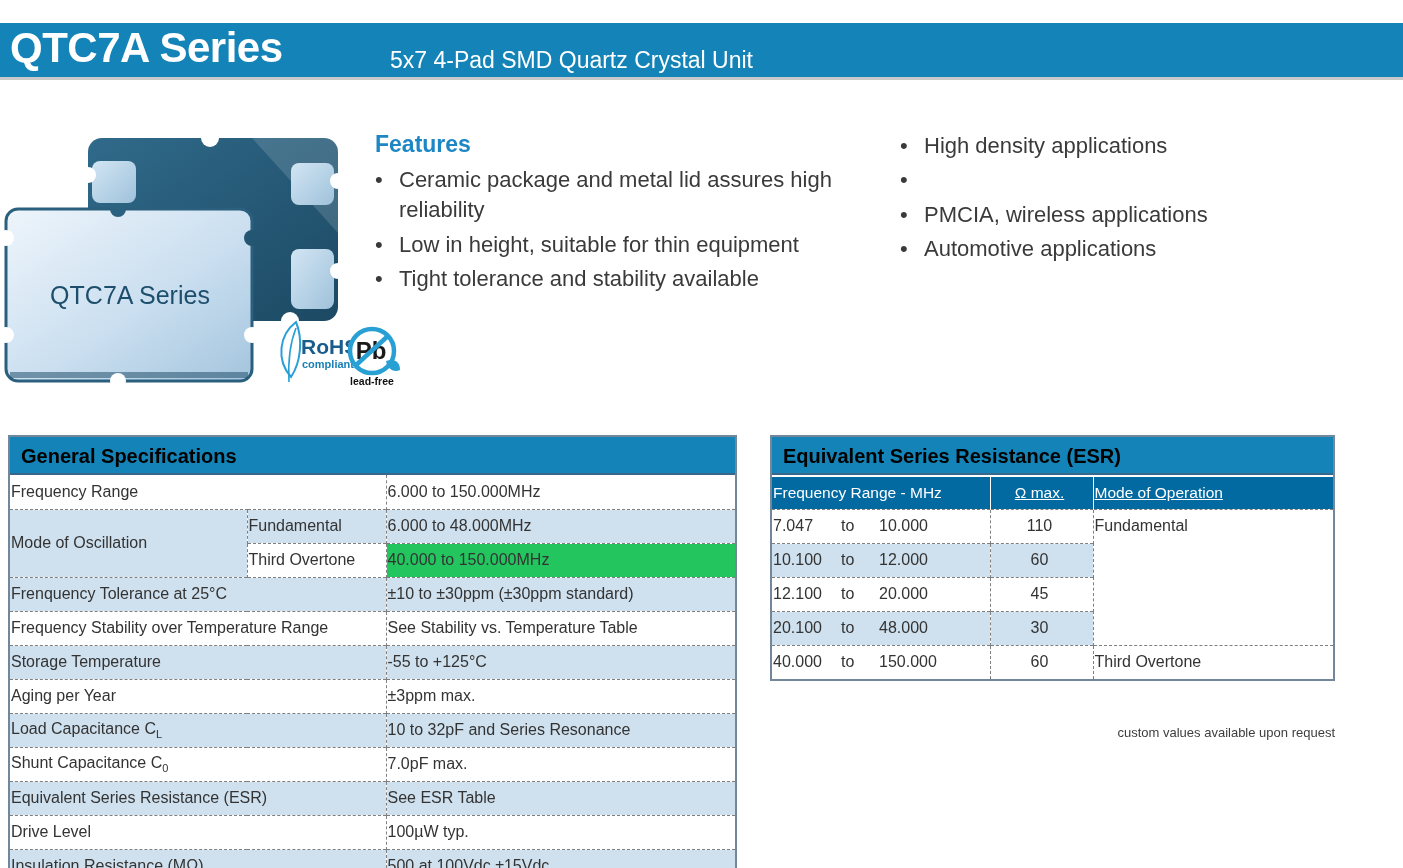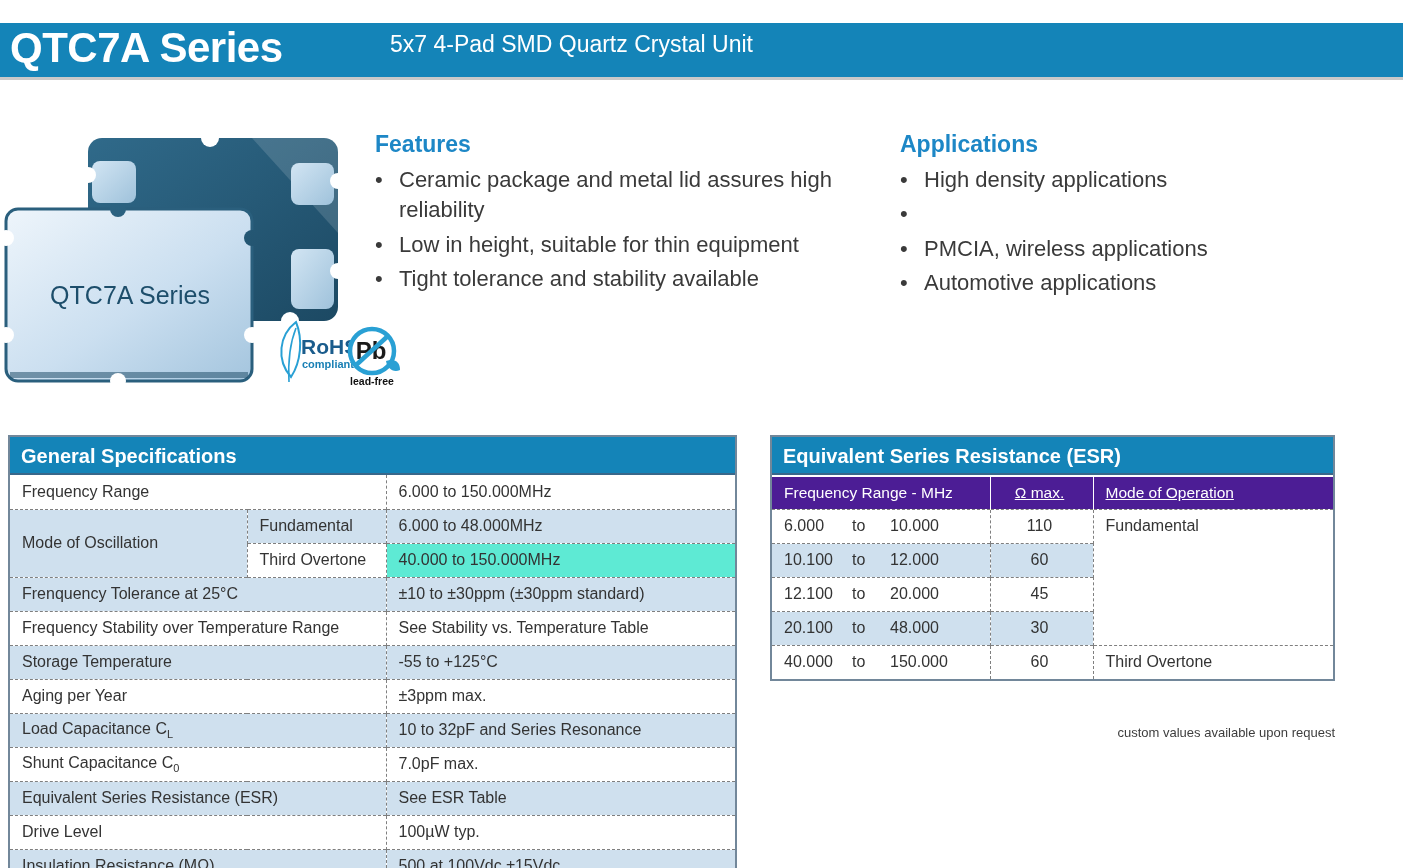--- a/index.html
+++ b/index.html
@@ -19,7 +19,7 @@
     font-size:42px; font-weight:bold; color:#fff; letter-spacing:-0.5px;
   }
   .topbar .subtitle {
-    position:absolute; left:390px; top:8px;
+    position:absolute; left:390px; top:24px;
     font-size:23px; color:#fff;
   }
 

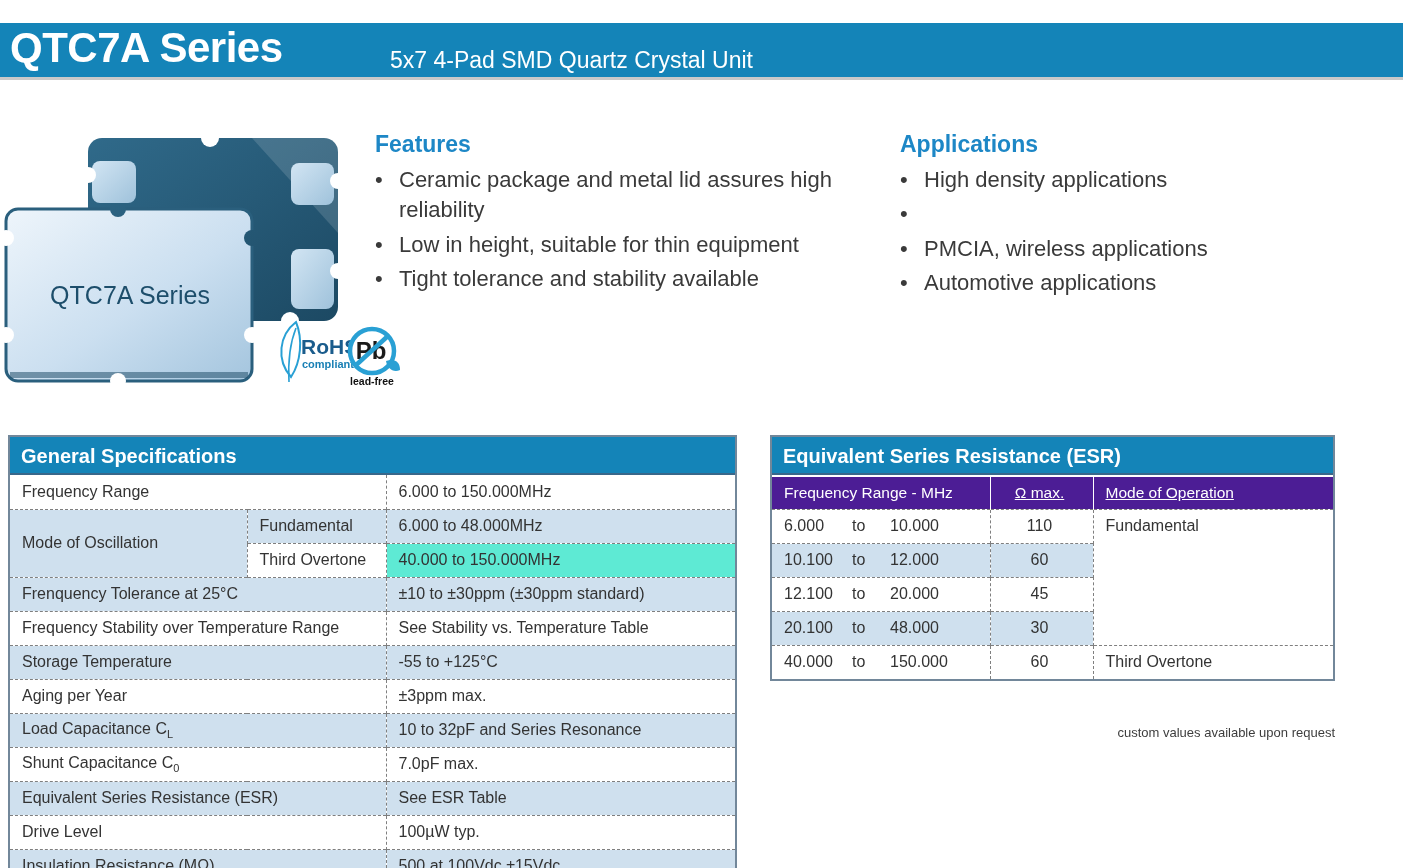--- a/index.html
+++ b/index.html
@@ -165,7 +165,6 @@
   </section>
 
   <section class="listblock applications">
-    <h2>Applications</h2>
     <ul>
       <li>
           <span class="b"></span>

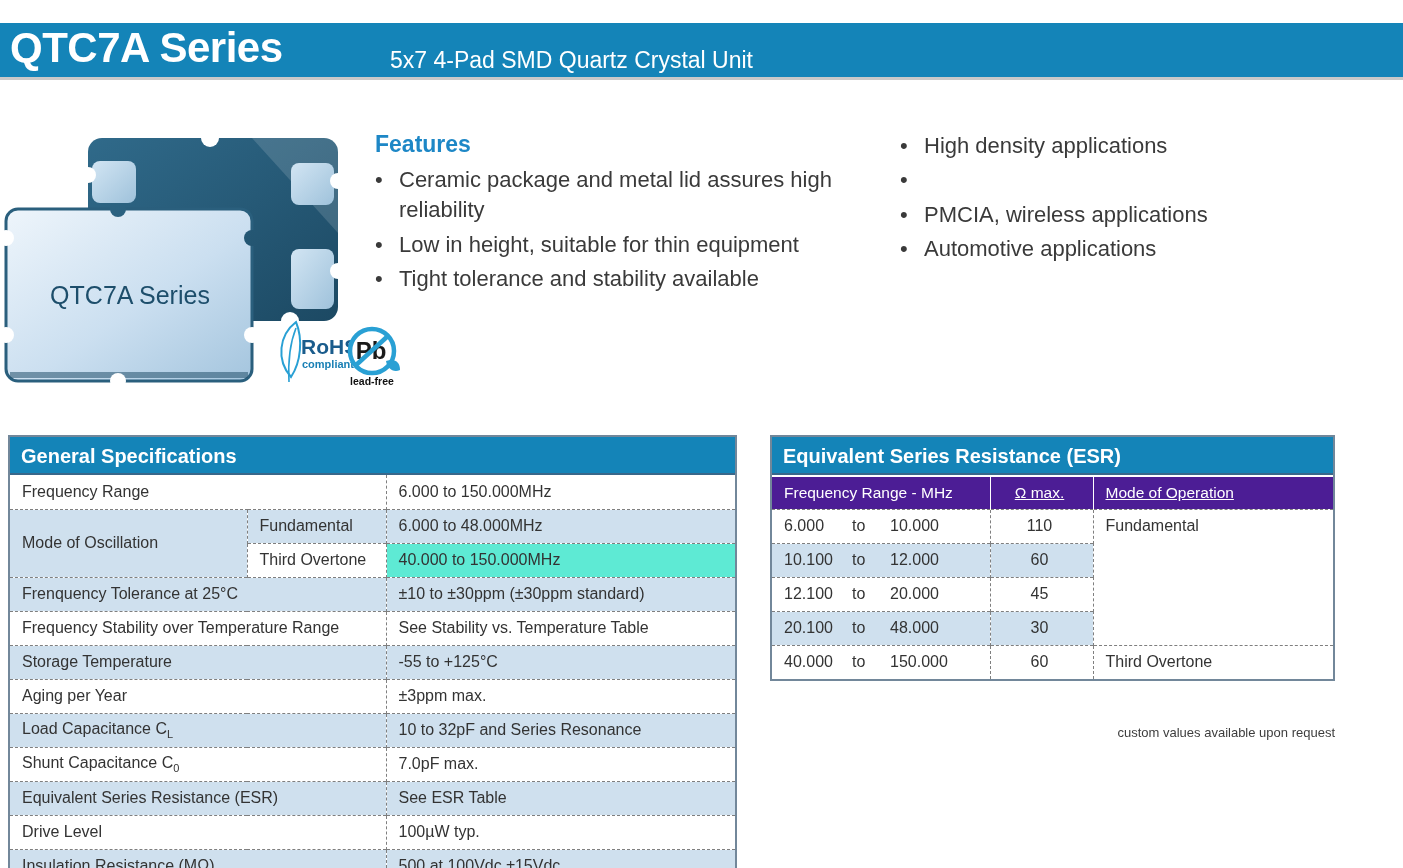--- a/index.html
+++ b/index.html
@@ -39,7 +39,7 @@
   
   .tbl-wrap { position:absolute; border:2px solid #72879a; background:#fff; }
   .band {
-    height:38px; line-height:38px; background:#1484b8; color:#ffffff;
+    height:38px; line-height:38px; background:#1484b8; color:#000000;
     font-size:20px; font-weight:bold; padding-left:11px;
     border-bottom:2px solid #39678a; white-space:nowrap;
   }

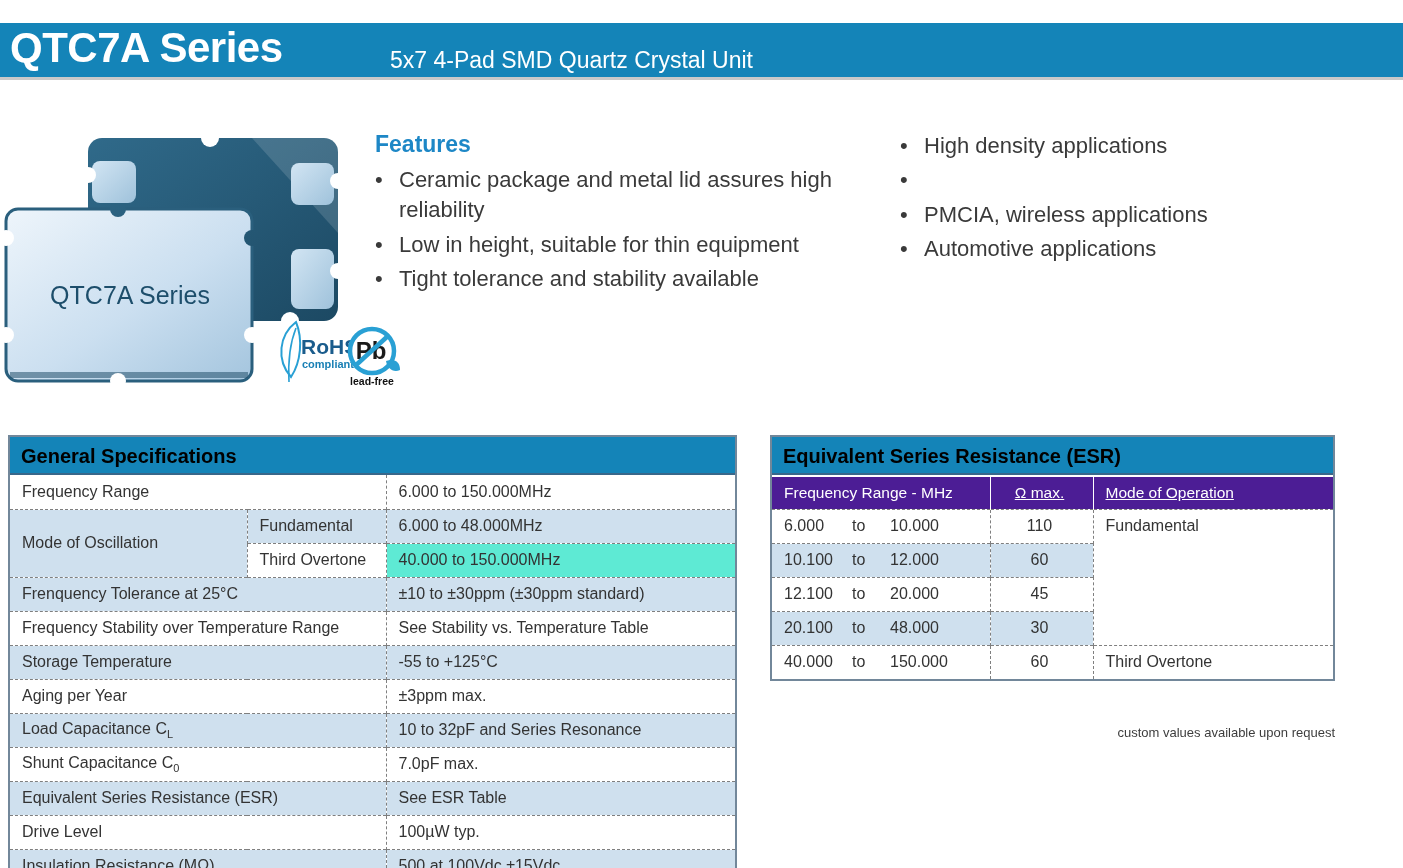--- a/index.html
+++ b/index.html
@@ -44,7 +44,7 @@
     border-bottom:2px solid #39678a; white-space:nowrap;
   }
   table { width:100%; border-collapse:collapse; table-layout:fixed; }
-  td { font-size:16px; color:#333; padding:0 4px 0 12px; height:34px; overflow:hidden; white-space:nowrap; }
+  td { font-size:16px; color:#333; padding:0 4px 0 1px; height:34px; overflow:hidden; white-space:nowrap; }
   tr + tr > td { border-top:1px dashed #7f7f7f; }
   .vd { border-left:1px dashed #7f7f7f; }
   tr.s > td { background:#cfe0ee; }

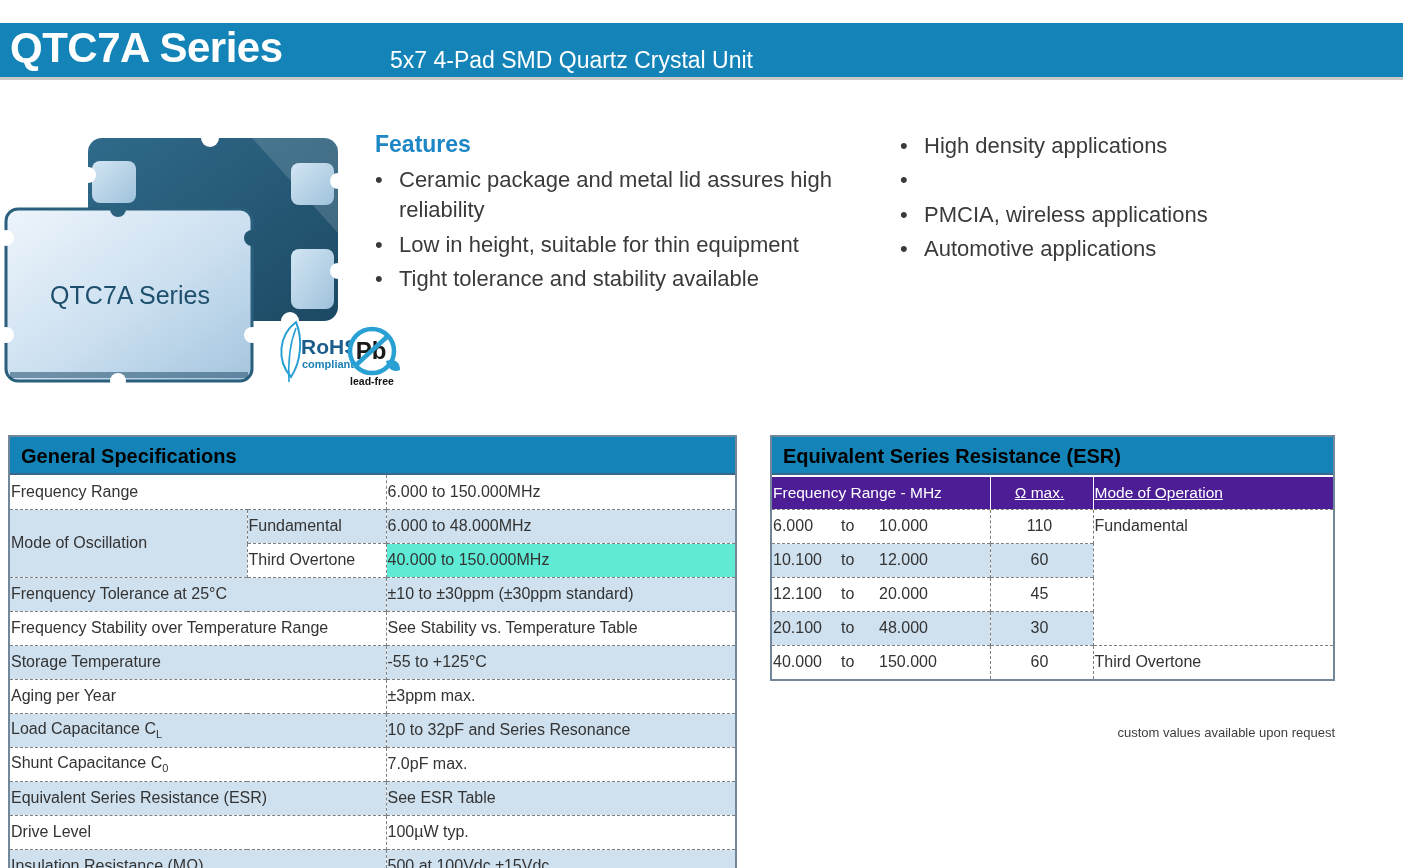--- a/index.html
+++ b/index.html
@@ -57,7 +57,7 @@
   
   .esrtable { left:770px; top:412px; width:565px; }
   .subhead td {
-    background:#4c1d95; color:#fff; font-size:15.5px; height:33px;
+    background:#0369a1; color:#fff; font-size:15.5px; height:33px;
     border-top:2px solid #fff;
   }
   .subhead td + td { border-left:1px dashed rgba(255,255,255,.9);text-decoration:underline; }

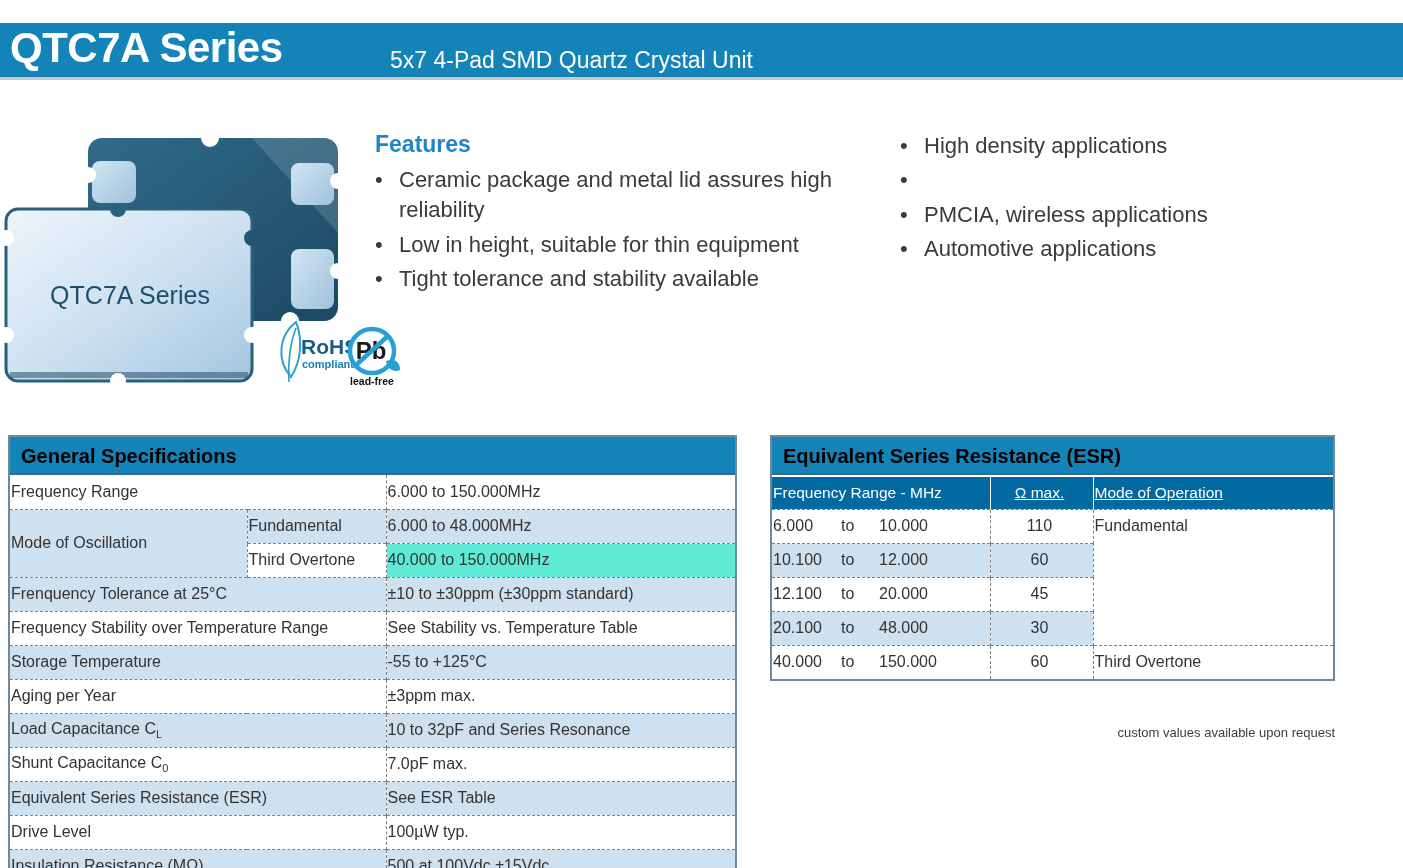--- a/index.html
+++ b/index.html
@@ -261,7 +261,7 @@
         <td>Mode of Operation</td>
       </tr>
       <tr>
-        <td><span class="fr">6.000</span><span class="tw">to</span><span>10.000</span></td>
+        <td><span class="fr">7.047</span><span class="tw">to</span><span>10.000</span></td>
         <td class="vd ohm">110</td>
         <td class="vd modecell" rowspan="4">Fundamental</td>
       </tr>

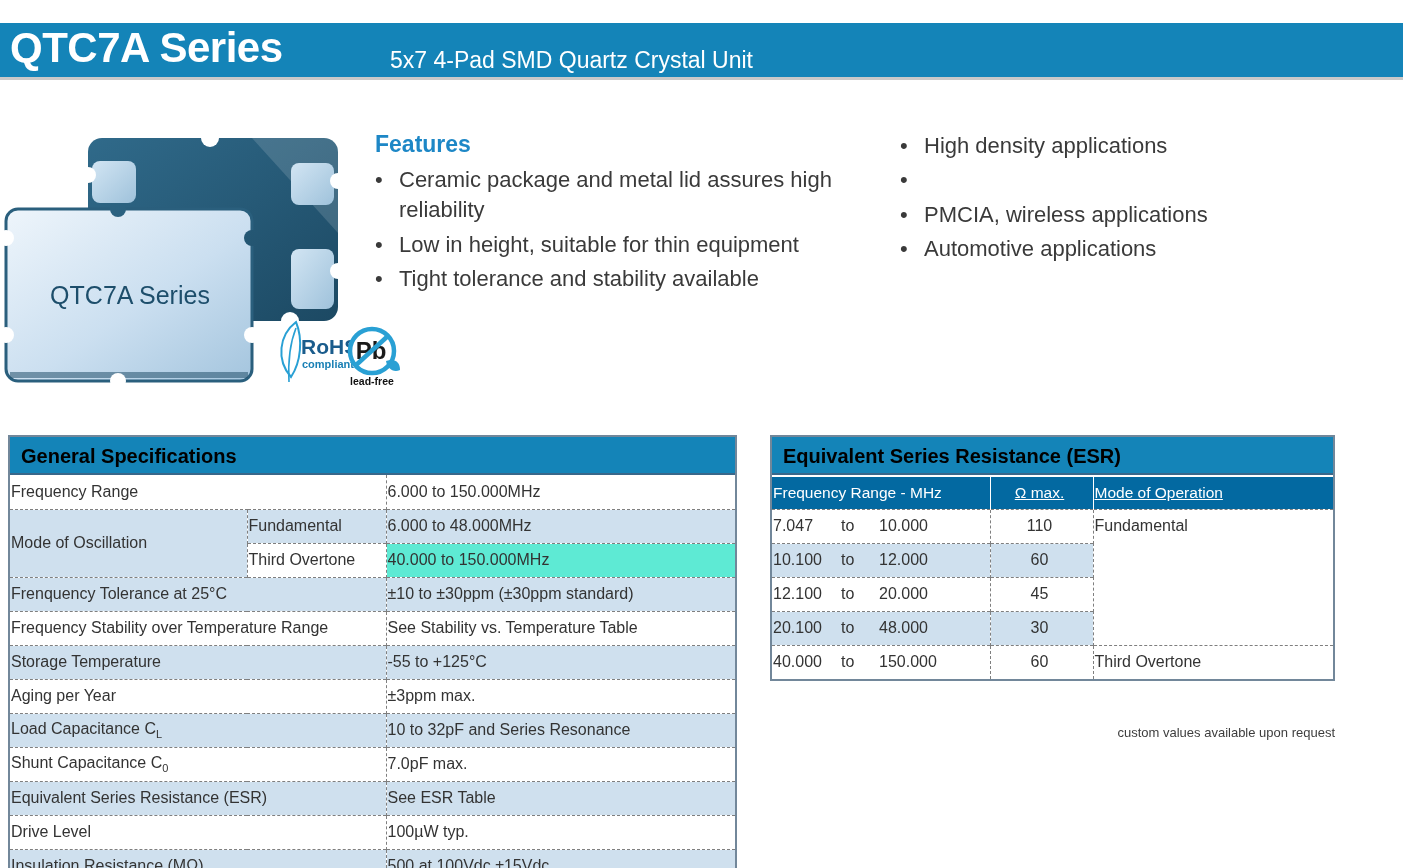--- a/index.html
+++ b/index.html
@@ -204,7 +204,7 @@
       </tr>
       <tr>
         <td class="vd" style="background:#fff">Third Overtone</td>
-        <td class="vd" style="background:#5eead4">40.000 to 150.000MHz</td>
+        <td class="vd" style="background:#22c55e">40.000 to 150.000MHz</td>
       </tr>
       <tr class="s">
         <td colspan="2">Frenquency Tolerance at 25°C</td>

